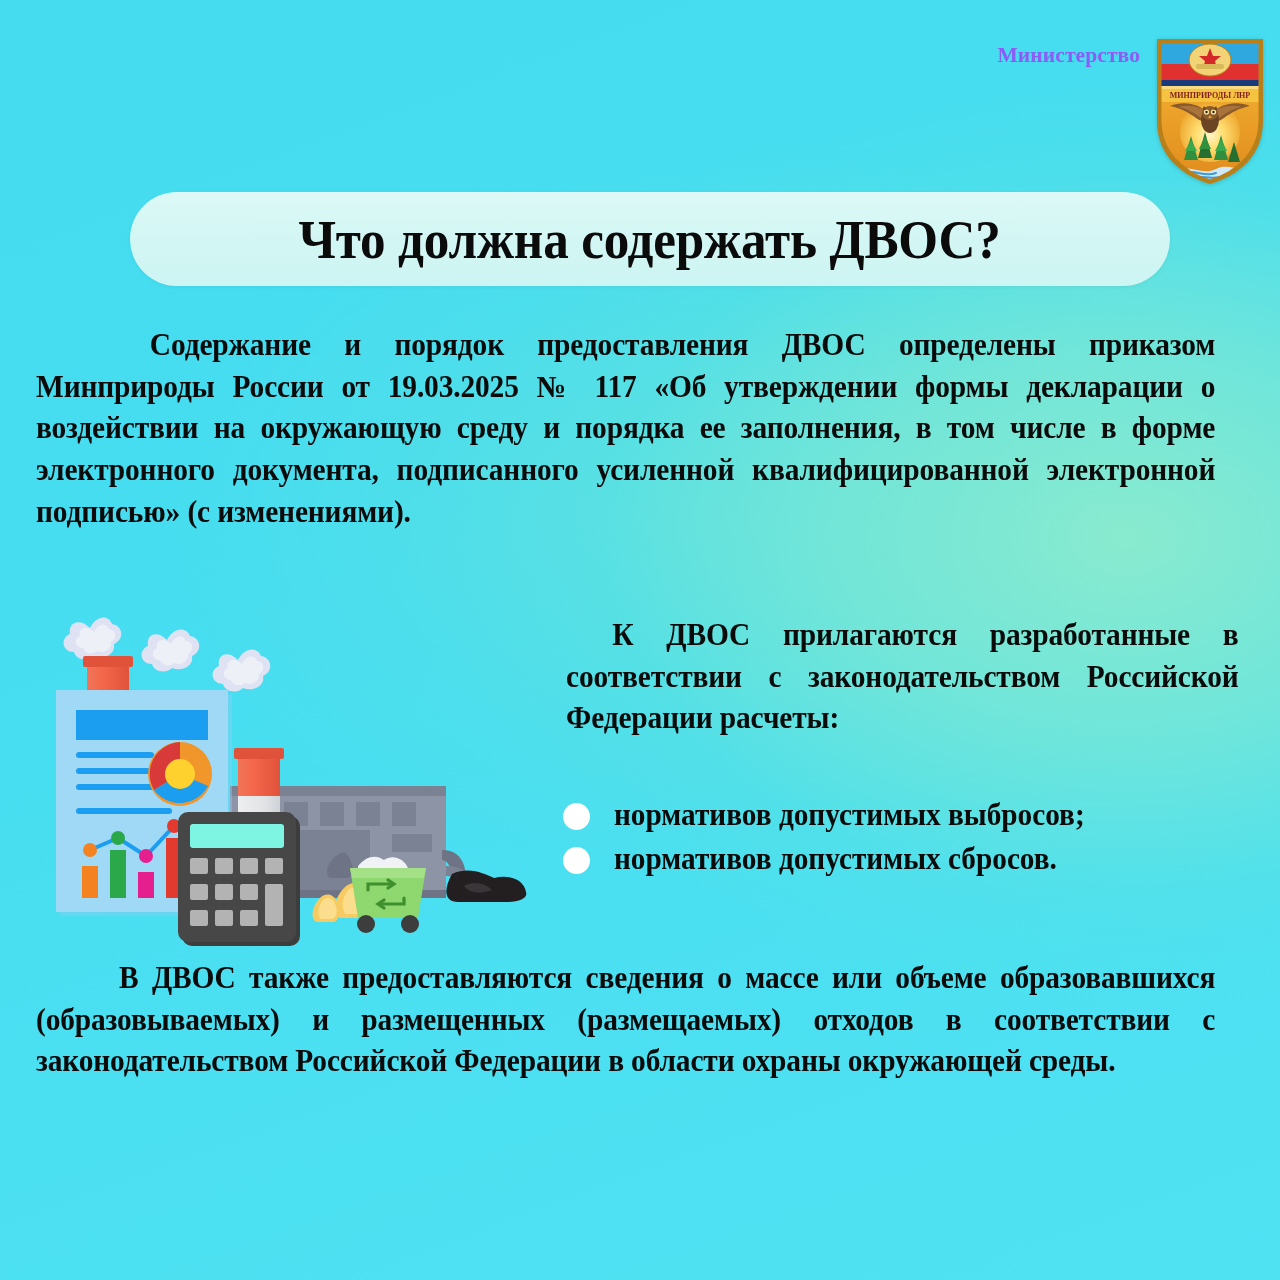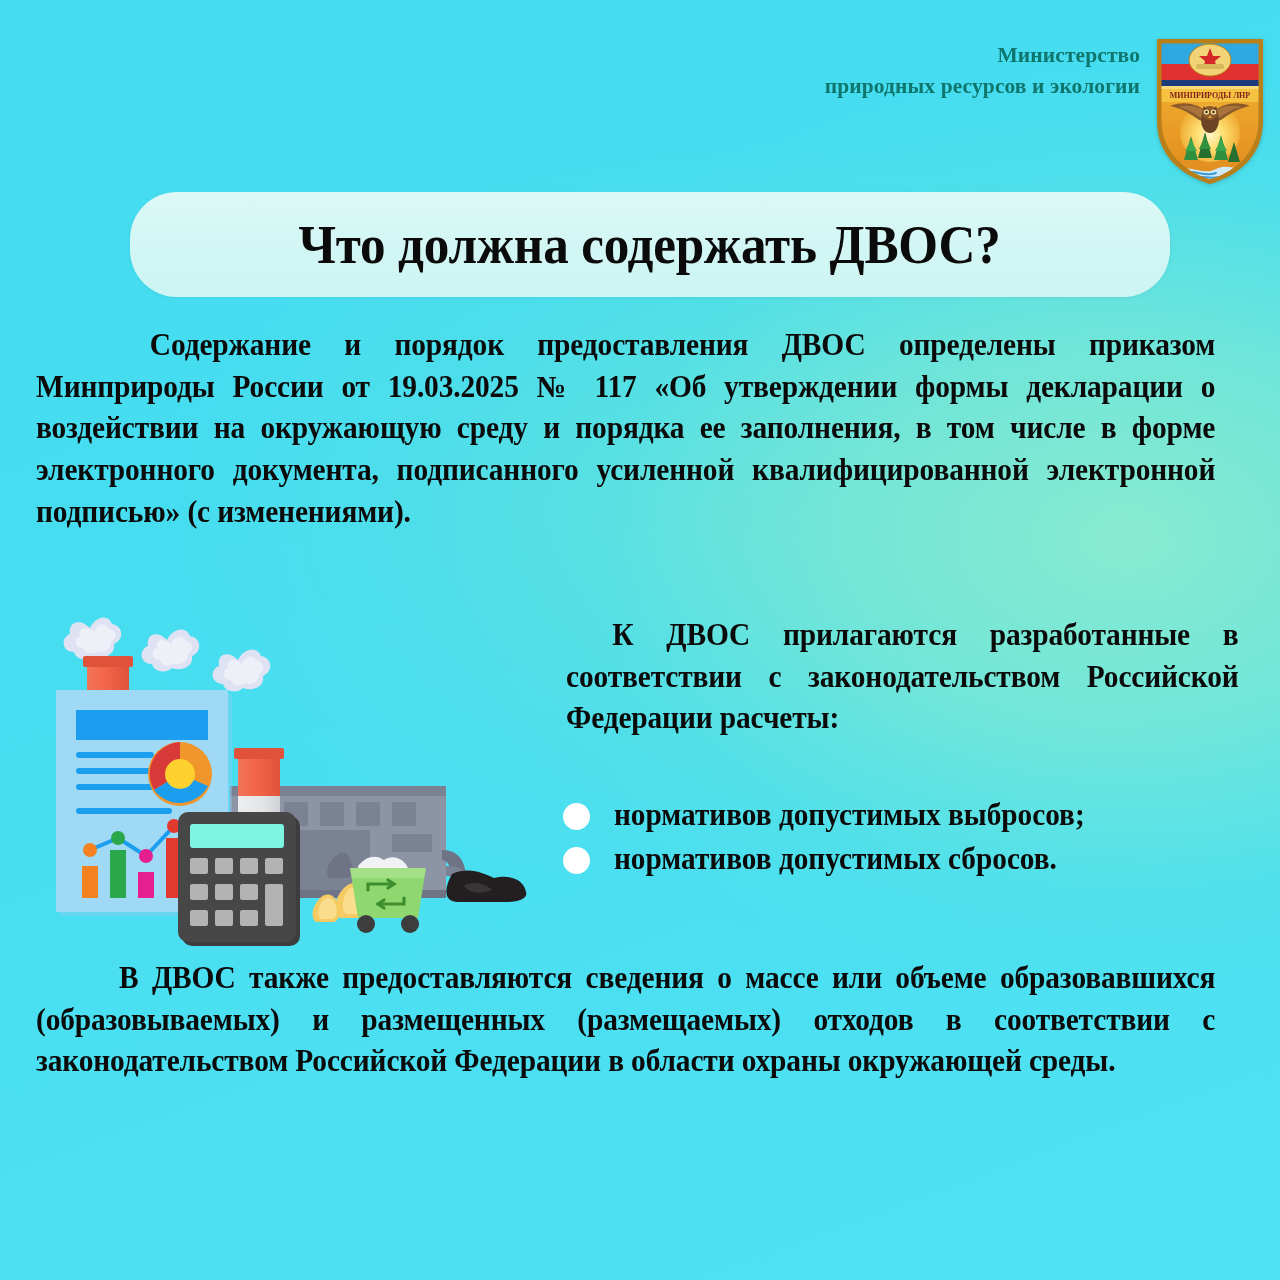--- a/index.html
+++ b/index.html
@@ -34,7 +34,7 @@
     font-weight: bold;
     font-size: 21.5px;
     line-height: 1.42;
-    color: #0f766e;
+    color: #8b5cf6;
     letter-spacing: 0.1px;
     padding-top: 4px;
   }

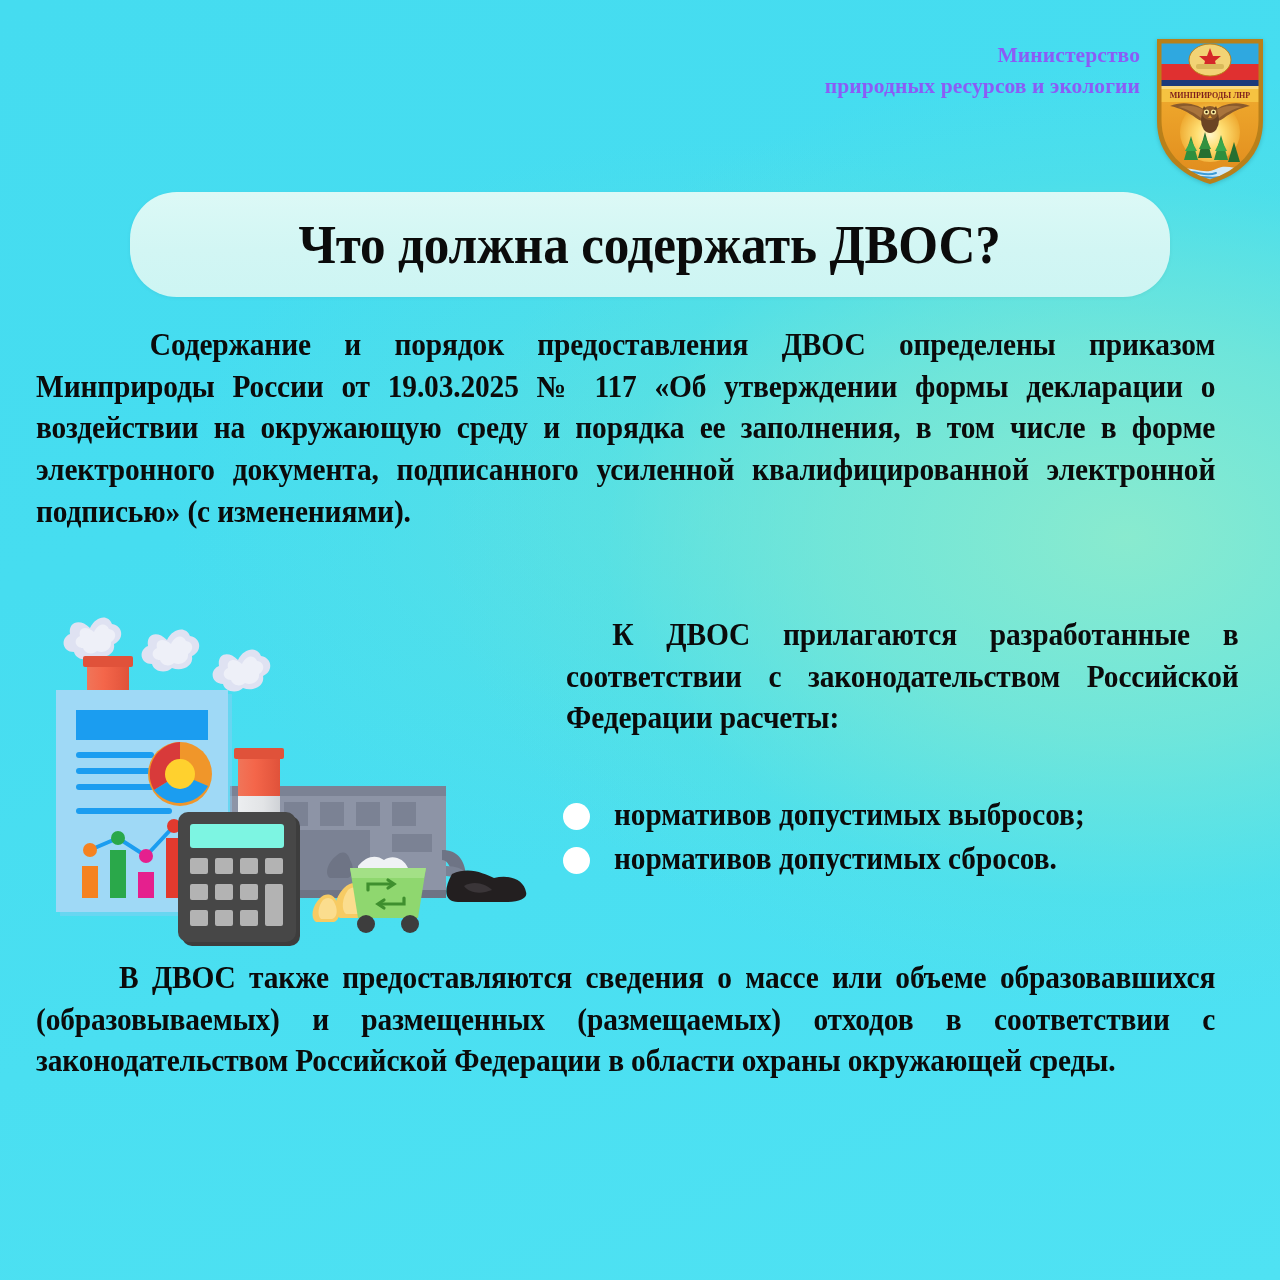--- a/index.html
+++ b/index.html
@@ -146,7 +146,6 @@
 
   <div class="ministry-text">
     <div>Министерство</div>
-    <div>природных ресурсов и экологии</div>
   </div>
 
   <div class="emblem">

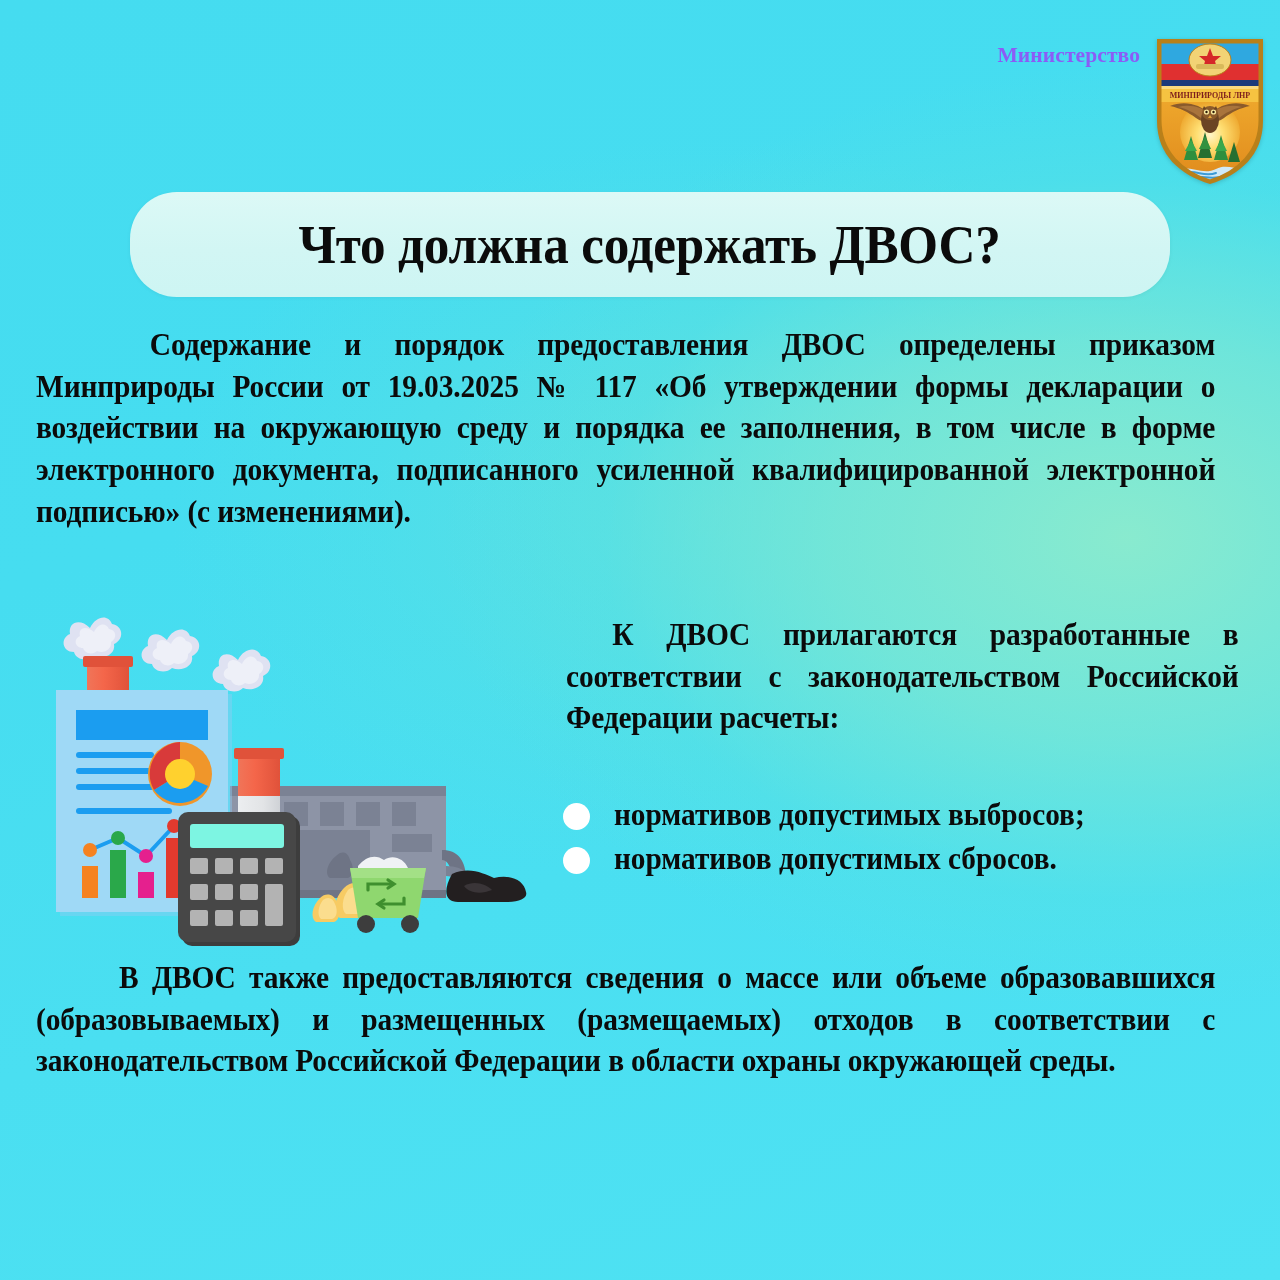--- a/index.html
+++ b/index.html
@@ -49,7 +49,7 @@
     left: 130px;
     top: 192px;
     width: 1040px;
-    height: 105px;
+    height: 94px;
     background: linear-gradient(180deg, #dcf9f6 0%, #d2f6f4 55%, #cdf5f3 100%);
     border-radius: 47px;
     display: flex;

